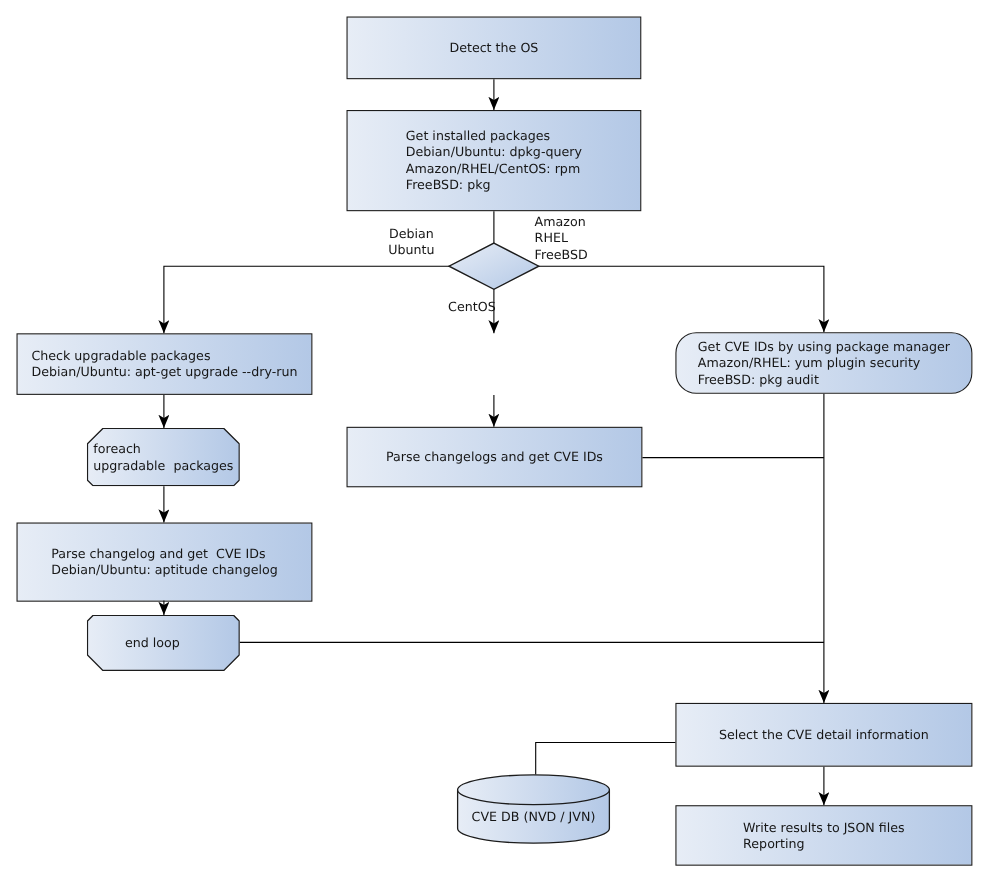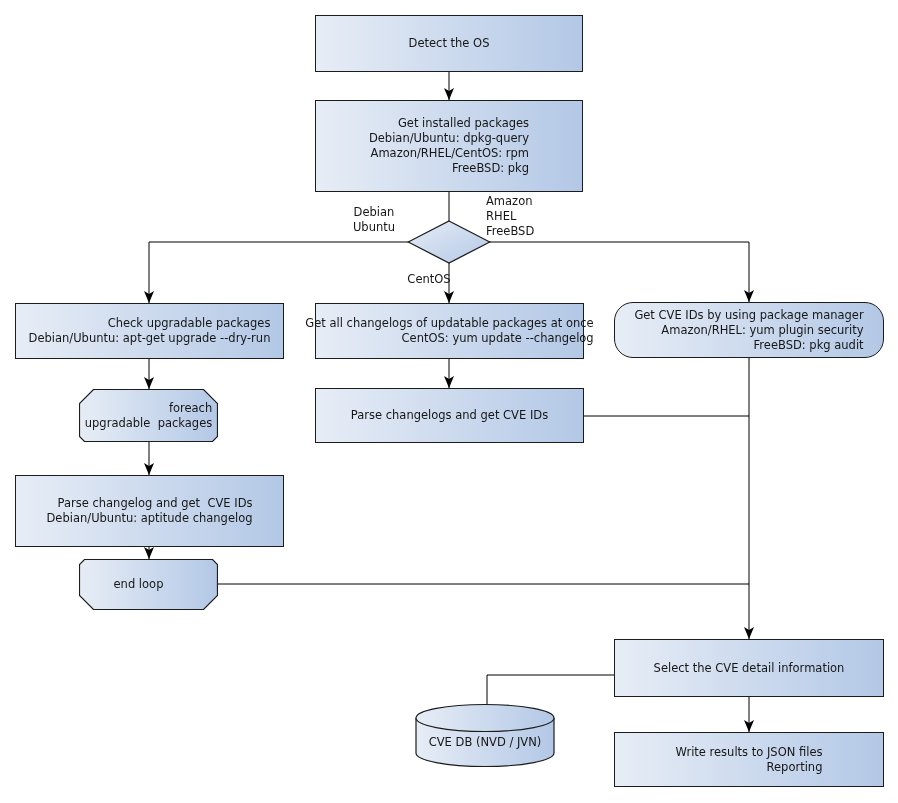--- a/index.html
+++ b/index.html
@@ -46,7 +46,7 @@
   }
   .label {
     white-space: pre;
-    text-align: right;
+    text-align: left;
     font-size: 11.5px;
     line-height: 15px;
   }

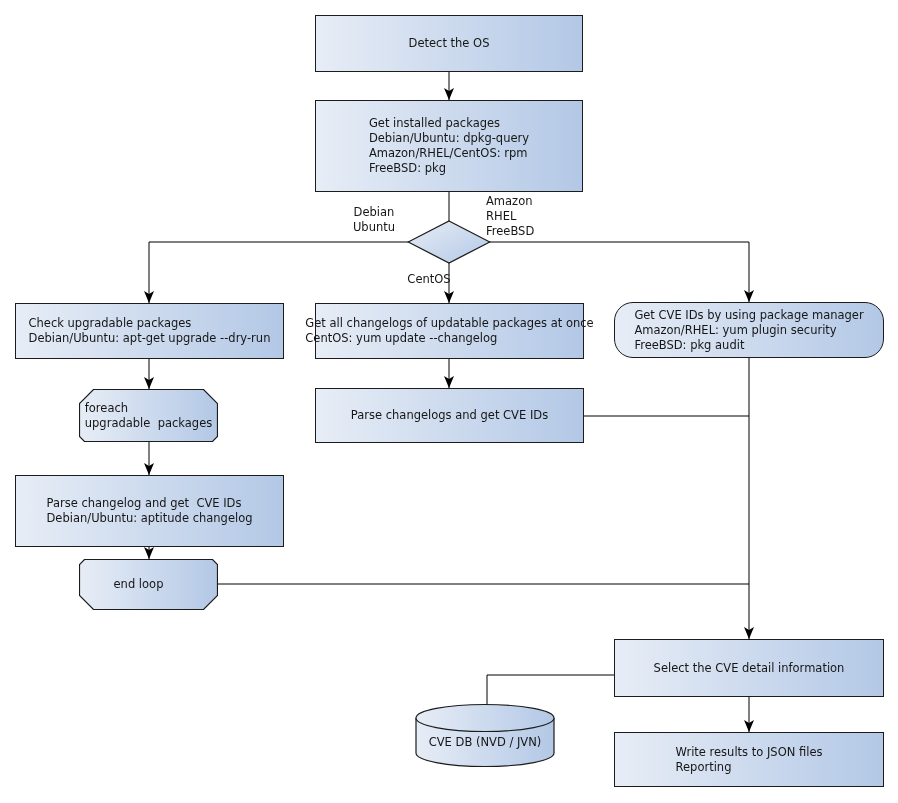--- a/index.html
+++ b/index.html
@@ -146,10 +146,6 @@
       </div>
   </div>
 
-  <div class="node rect" style="left:315px; top:303px; width:269px; height:56px;">
-    <div class="label">Get all changelogs of updatable packages at once
-CentOS: yum update --changelog</div>
-  </div>
 
   <div class="node rect" style="left:315px; top:388px; width:269px; height:55px;">
     <div class="label">Parse changelogs and get CVE IDs</div>

